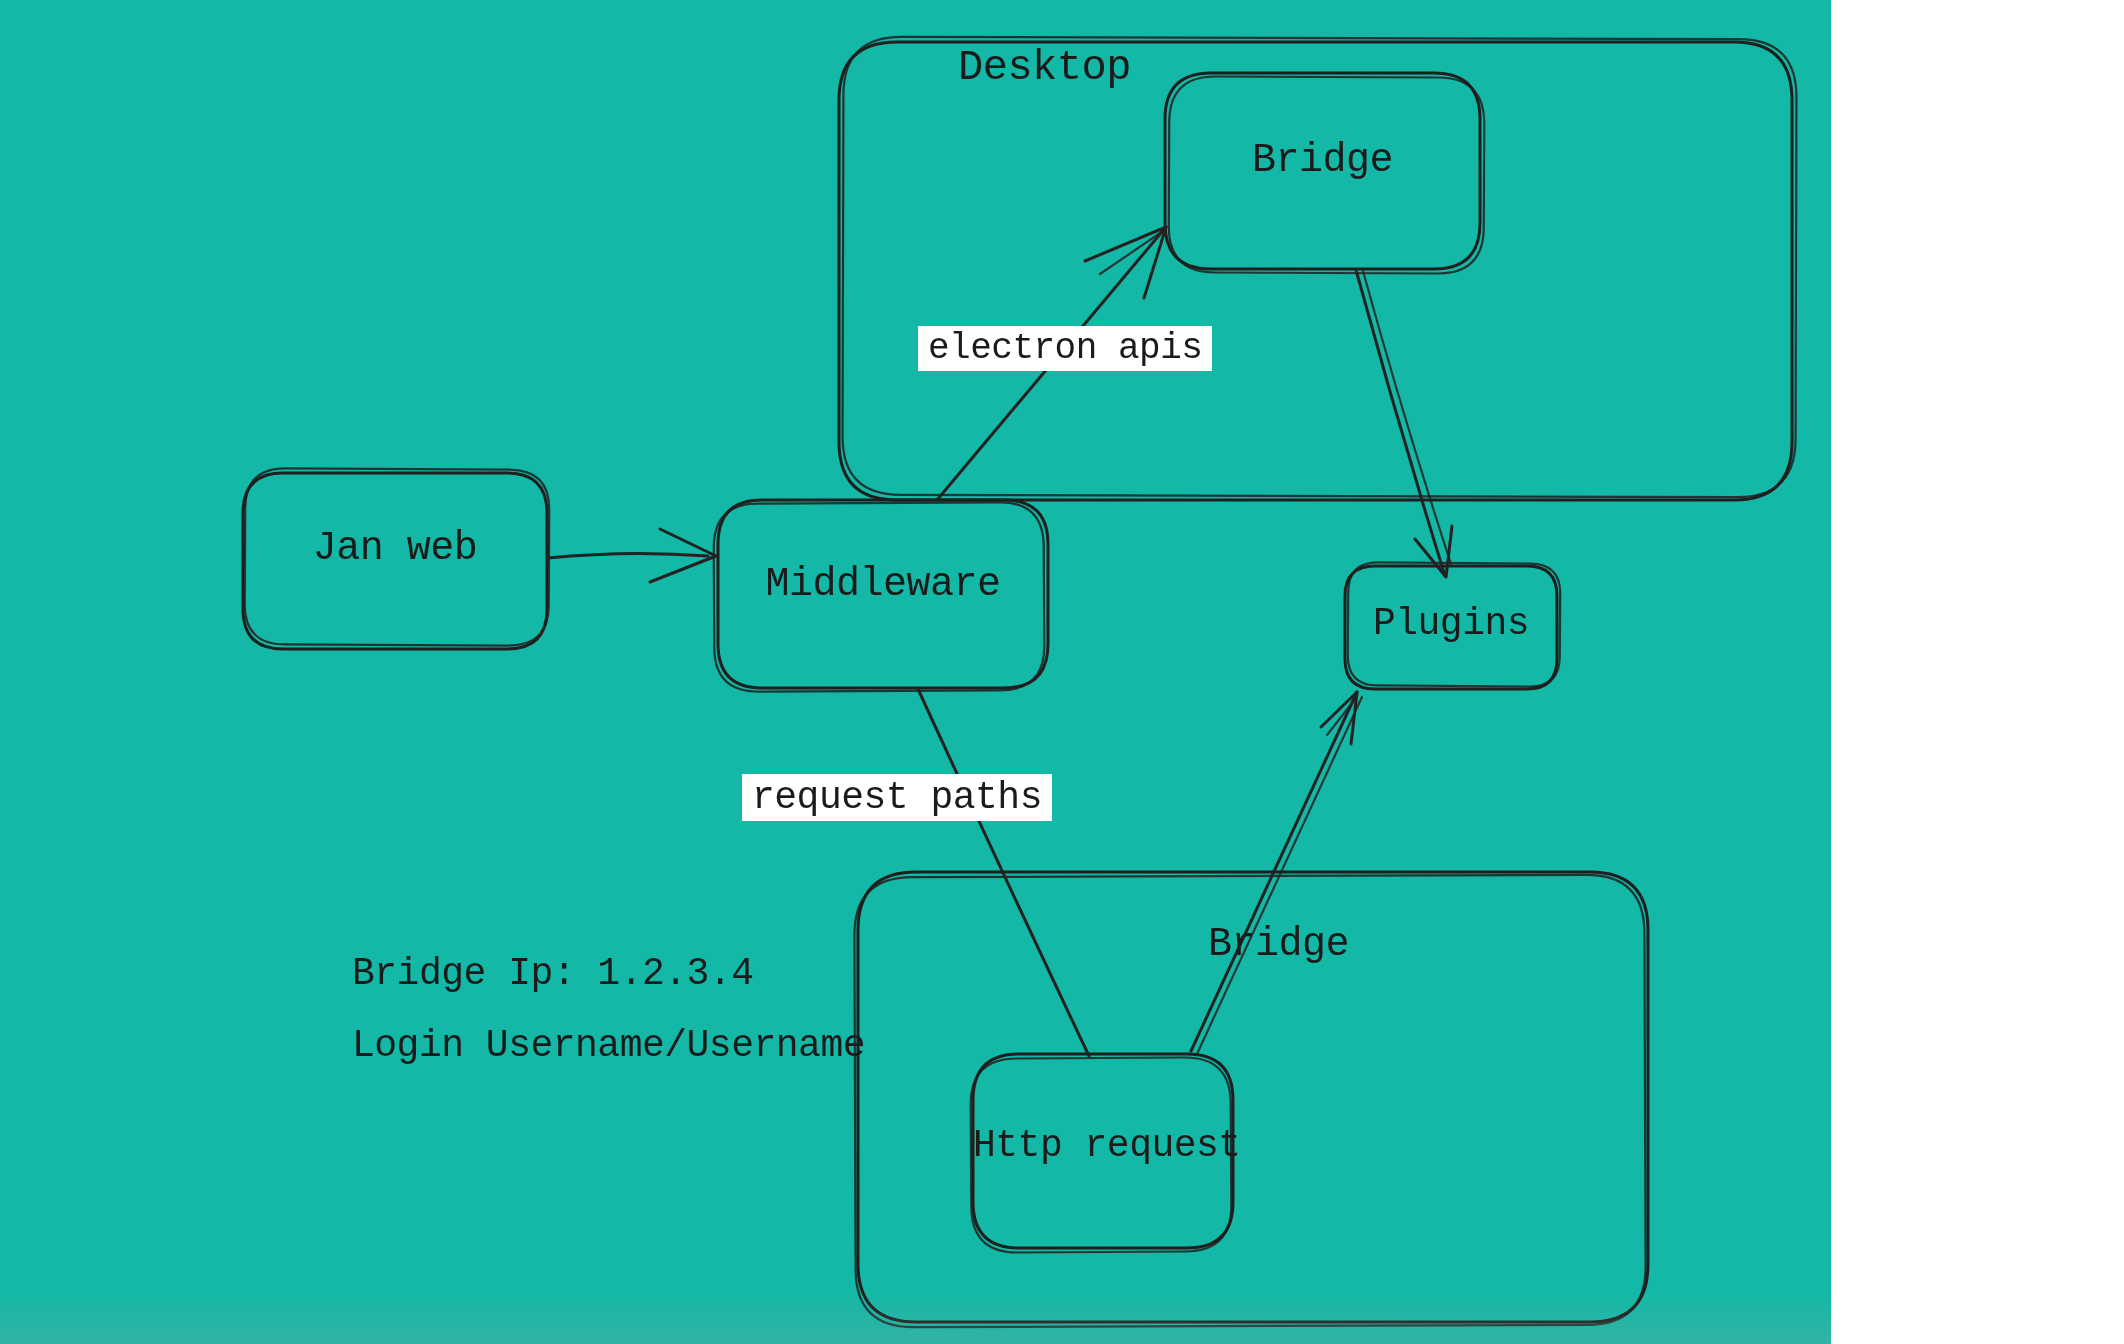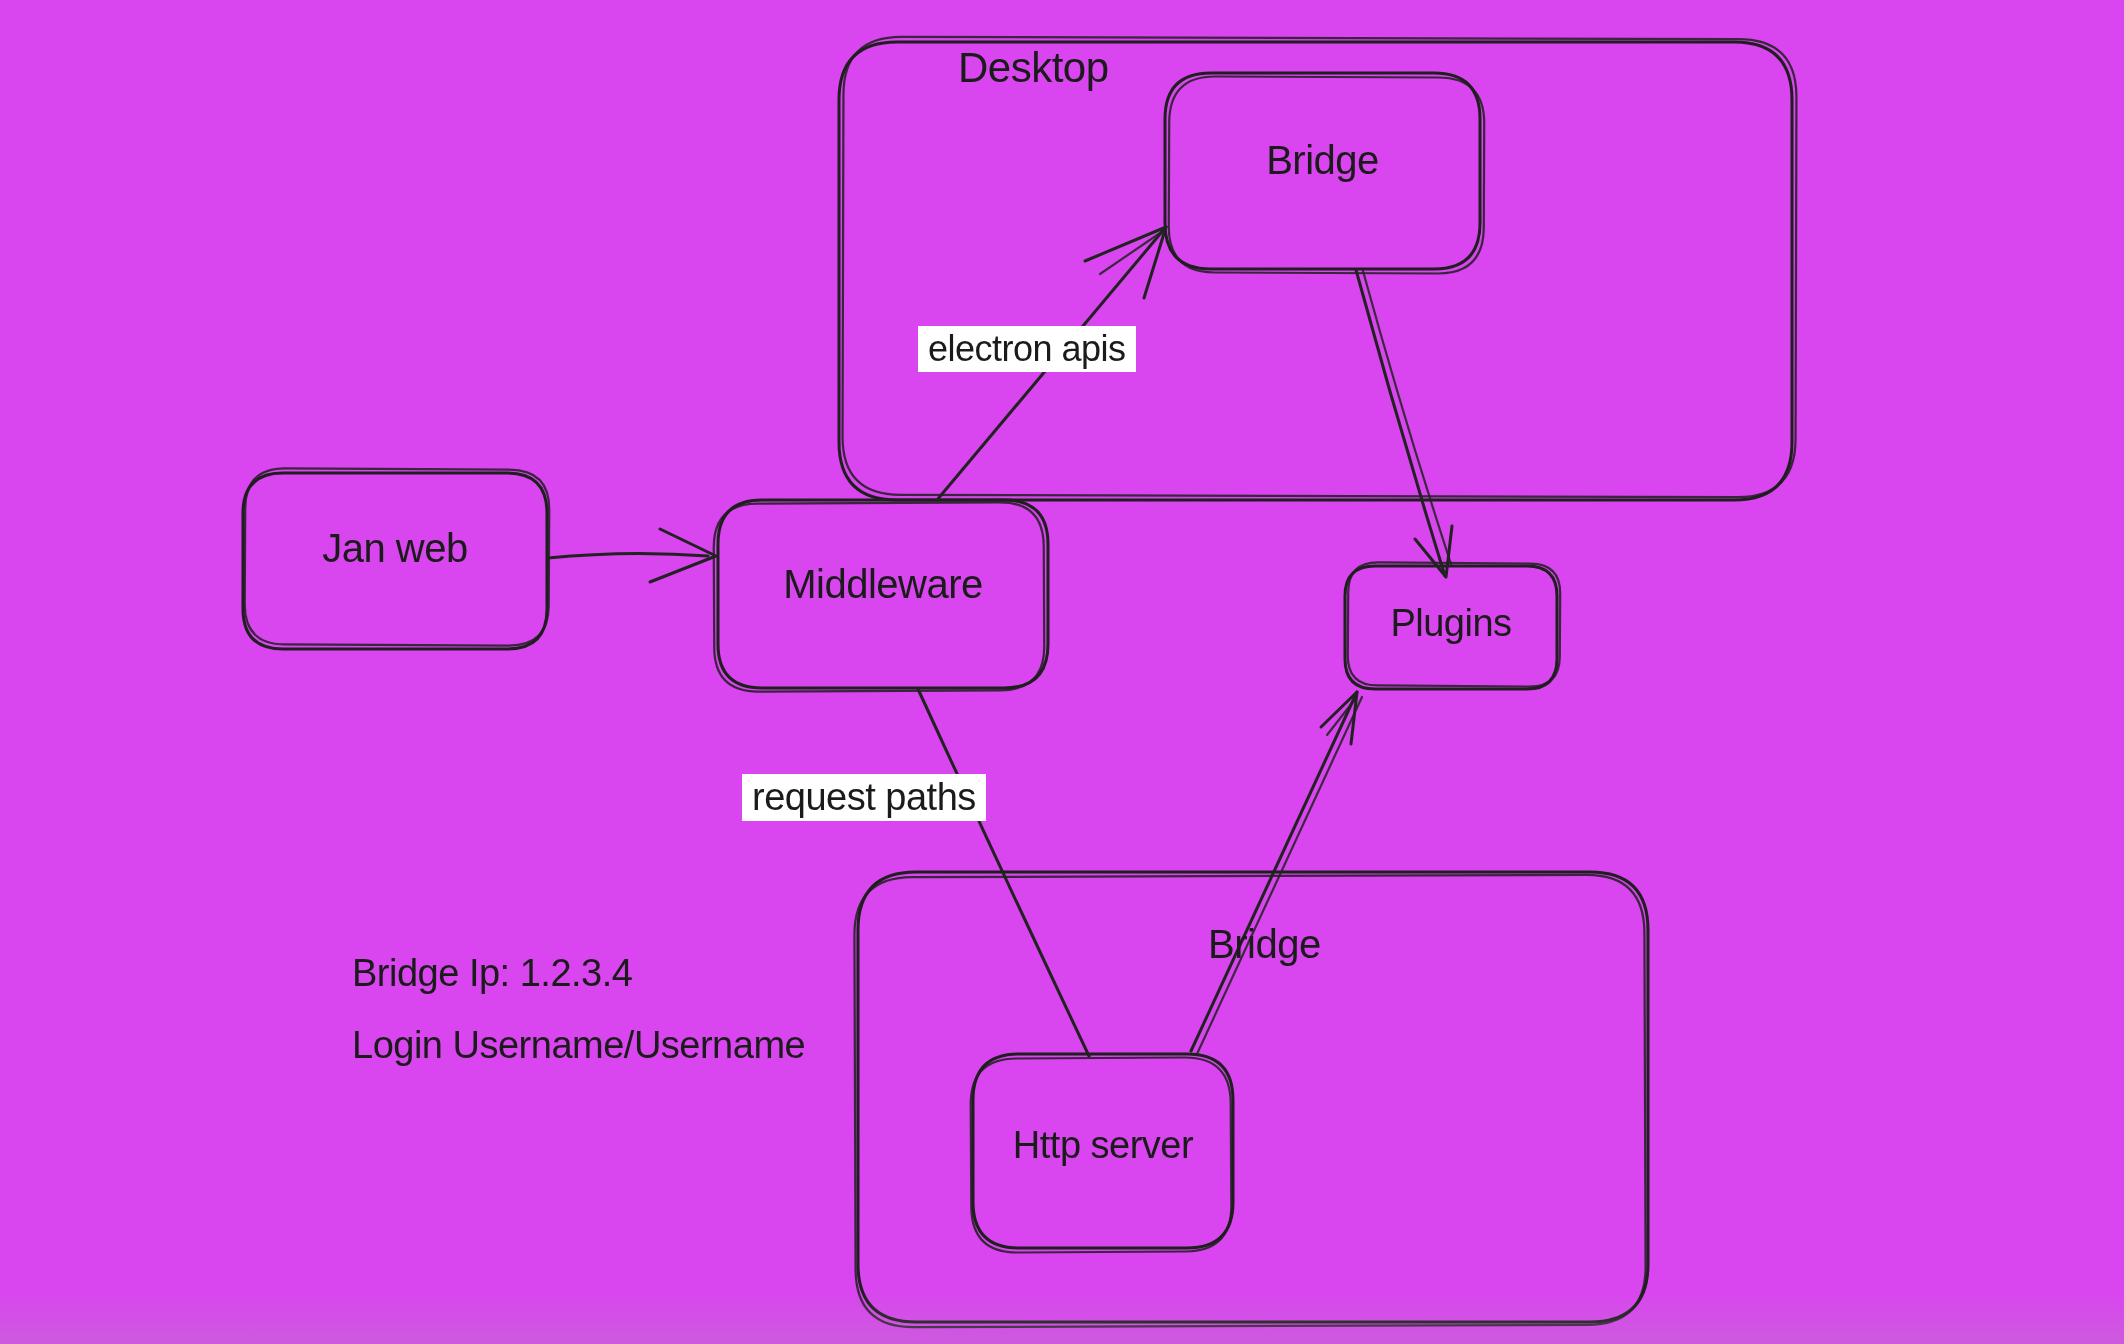--- a/index.html
+++ b/index.html
@@ -9,11 +9,11 @@
   }
   .canvas {
     position: relative;
-    width: 2124px;
+    width: 1831px;
     height: 1344px;
-    background: #d946ef;
+    background: #14b8a6;
     overflow: hidden;
-    font-family: Liberation Sans, sans-serif;
+    font-family: Liberation Mono, monospace;
   }
   .diagram-svg {
     position: absolute;

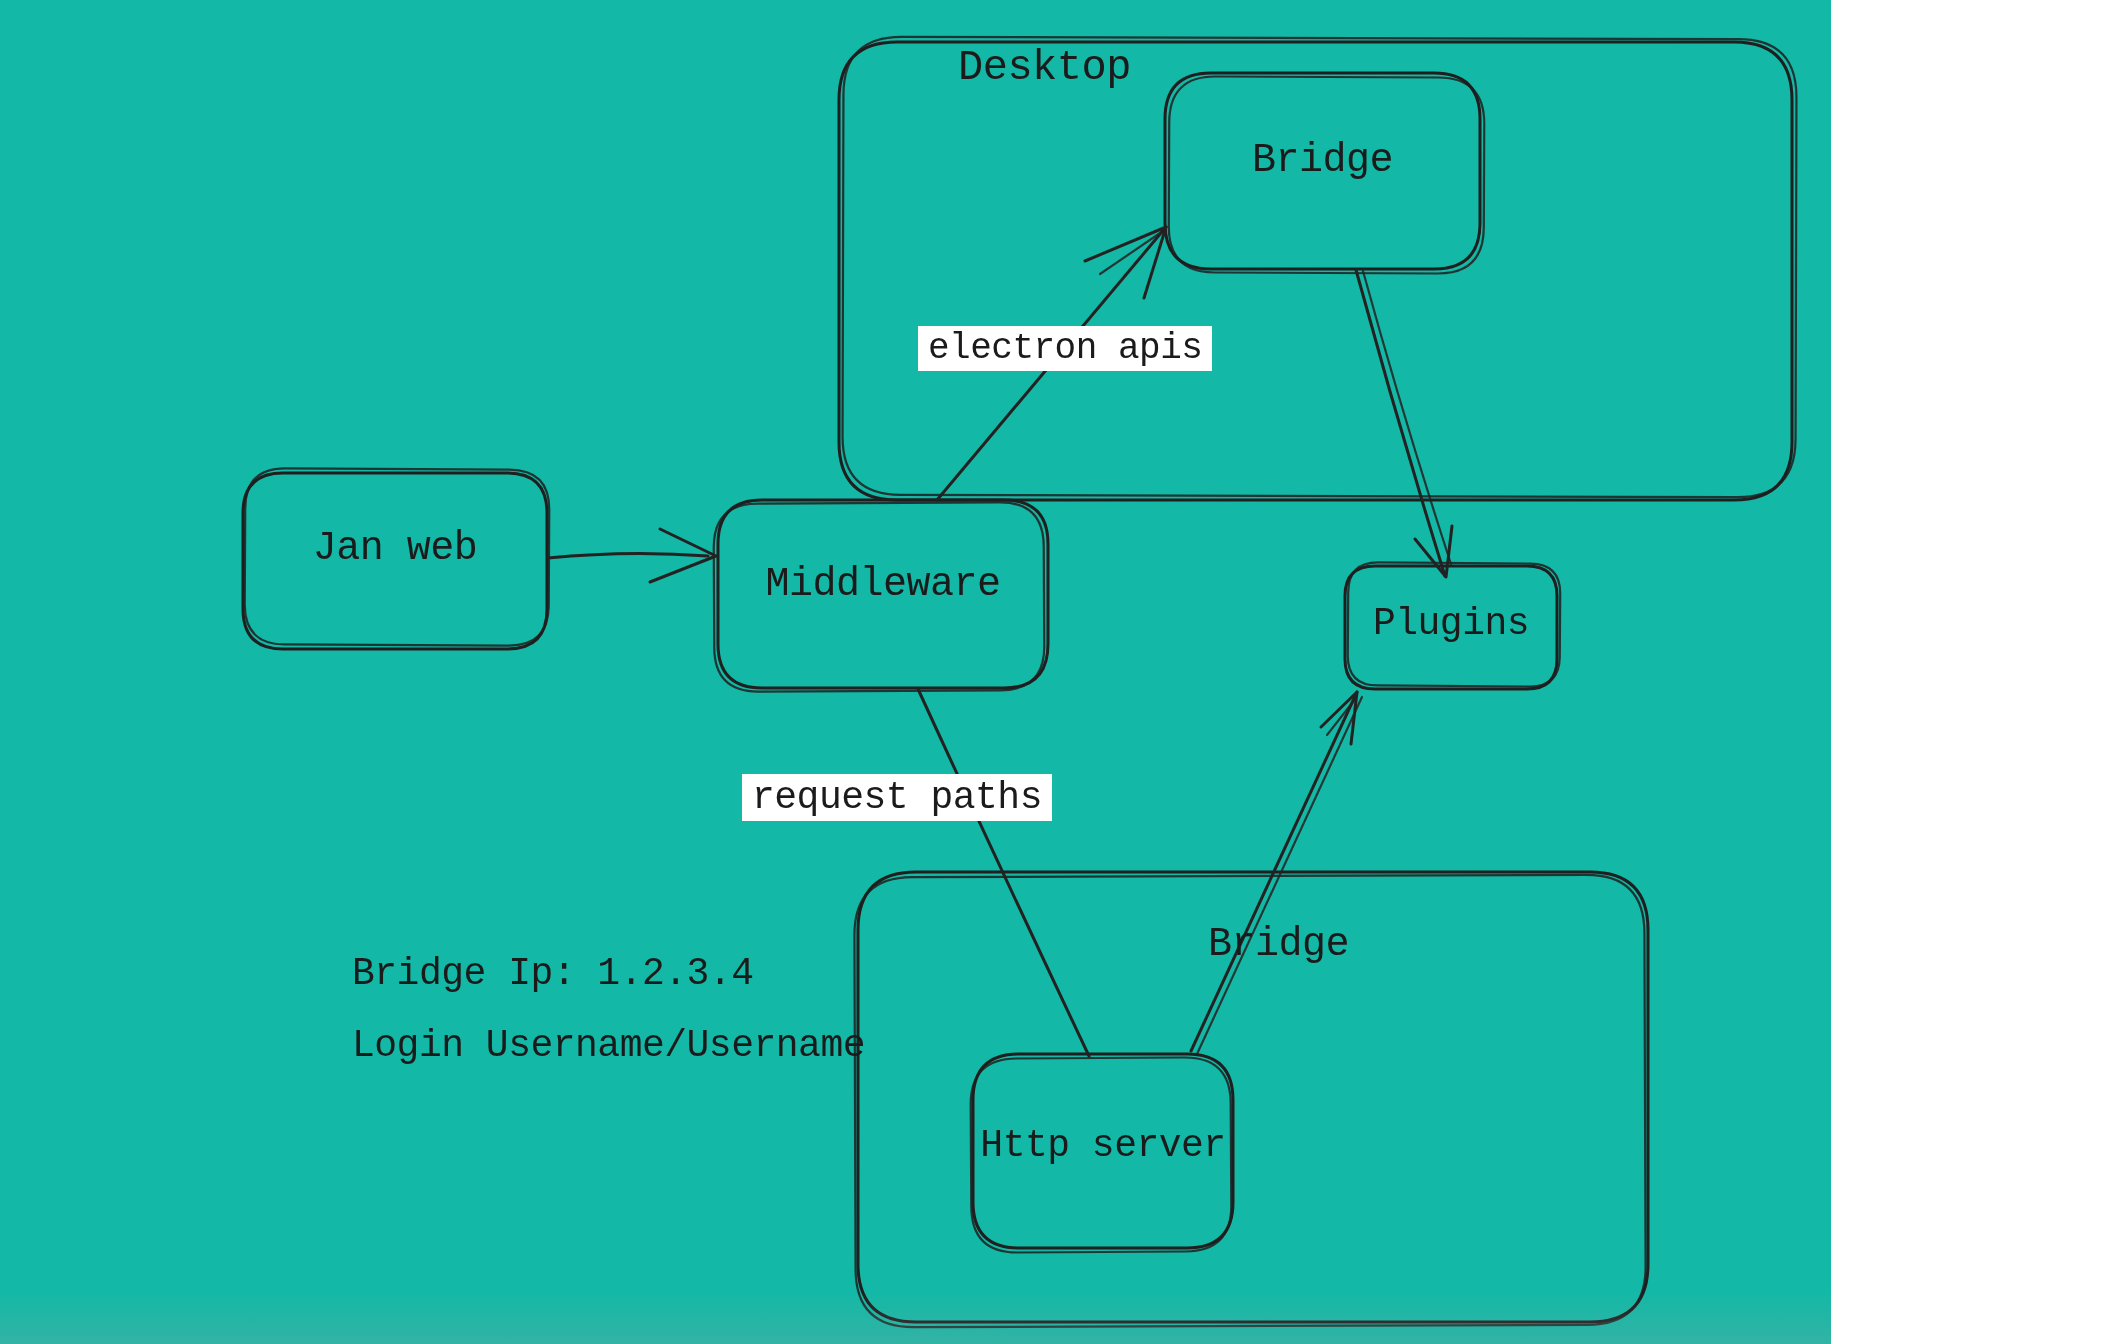--- a/index.html
+++ b/index.html
@@ -155,7 +155,7 @@
   <div class="label centered lbl-bridge">Bridge</div>
   <div class="label centered lbl-middleware">Middleware</div>
   <div class="label centered lbl-plugins">Plugins</div>
-  <div class="label centered lbl-httpserver">Http server</div>
+  <div class="label centered lbl-httpserver">Http request</div>
 
   <div class="label on-line lbl-electron">electron apis</div>
   <div class="label on-line lbl-request">request paths</div>

